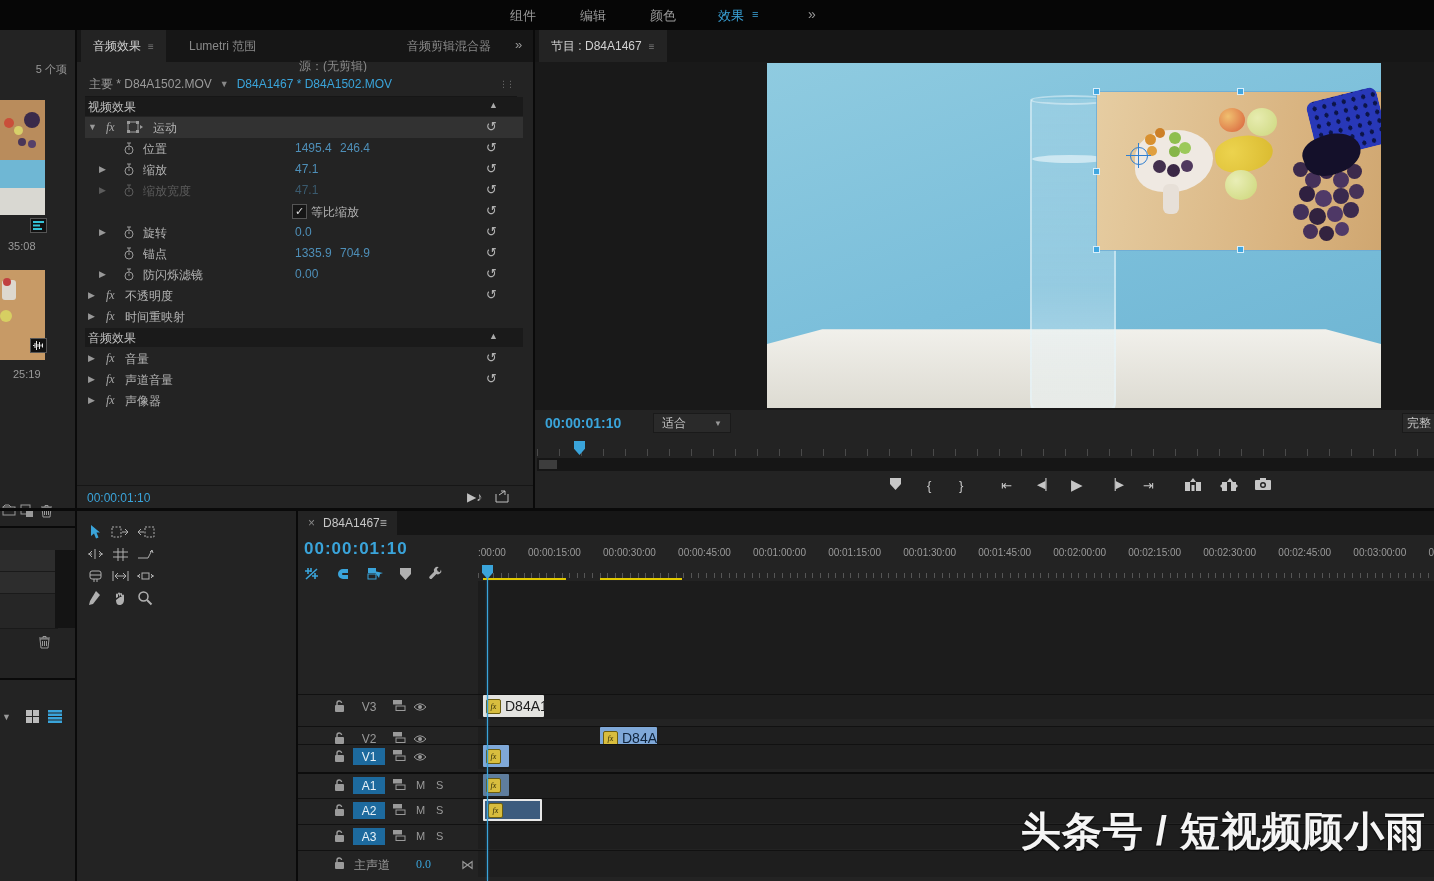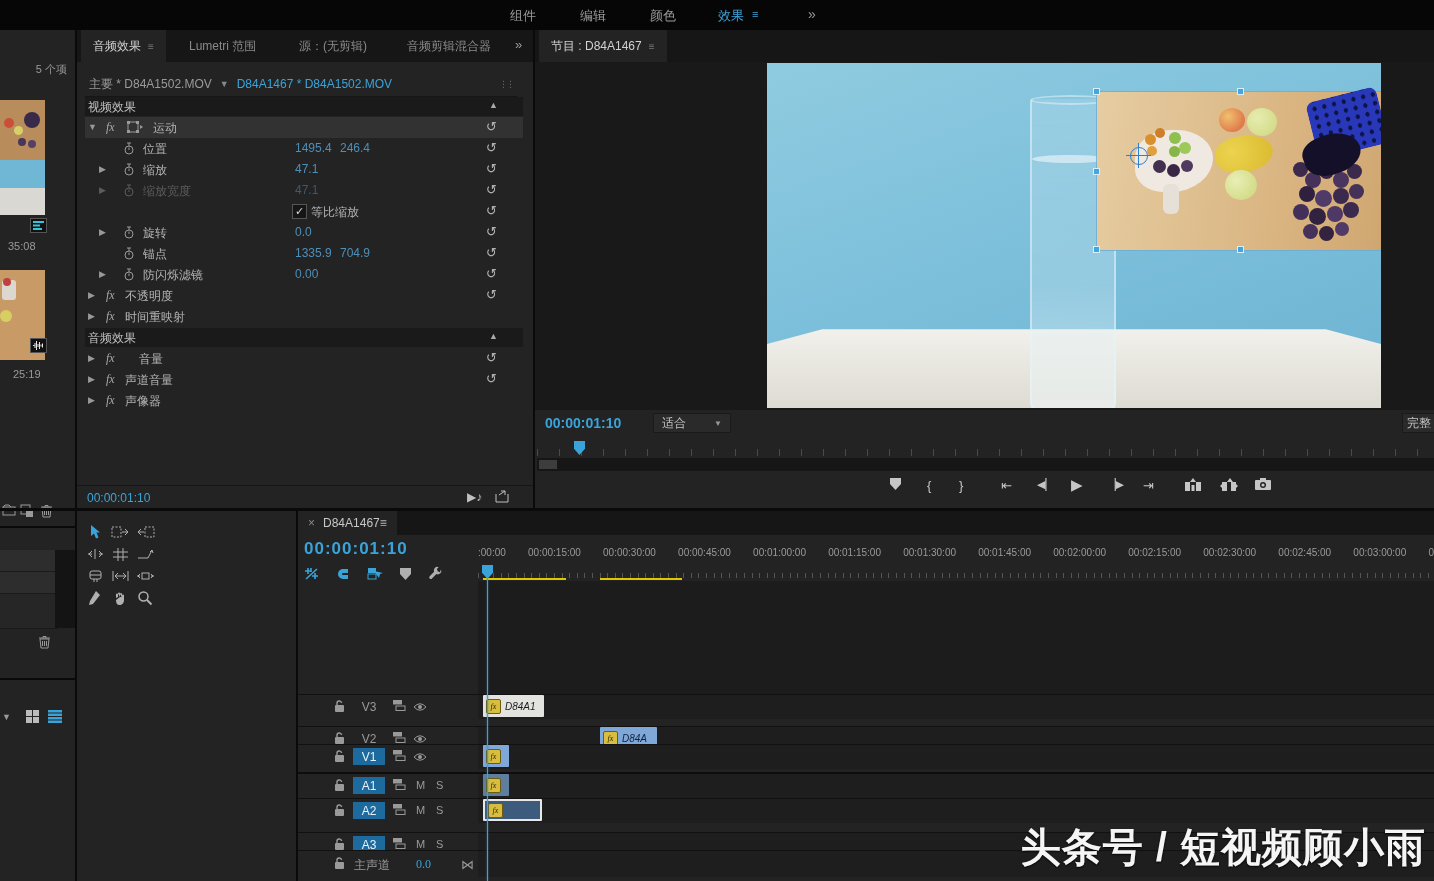--- a/index.html
+++ b/index.html
@@ -232,7 +232,7 @@
       <div class="ptab" style="left:100px;">
           <span>Lumetri 范围</span>
         </div>
-      <div class="ptab" style="left:210px;">
+      <div class="ptab" style="left:210px;margin-top:20px;">
           <span>源：(无剪辑)</span>
         </div>
       <div class="ptab" style="left:318px;">

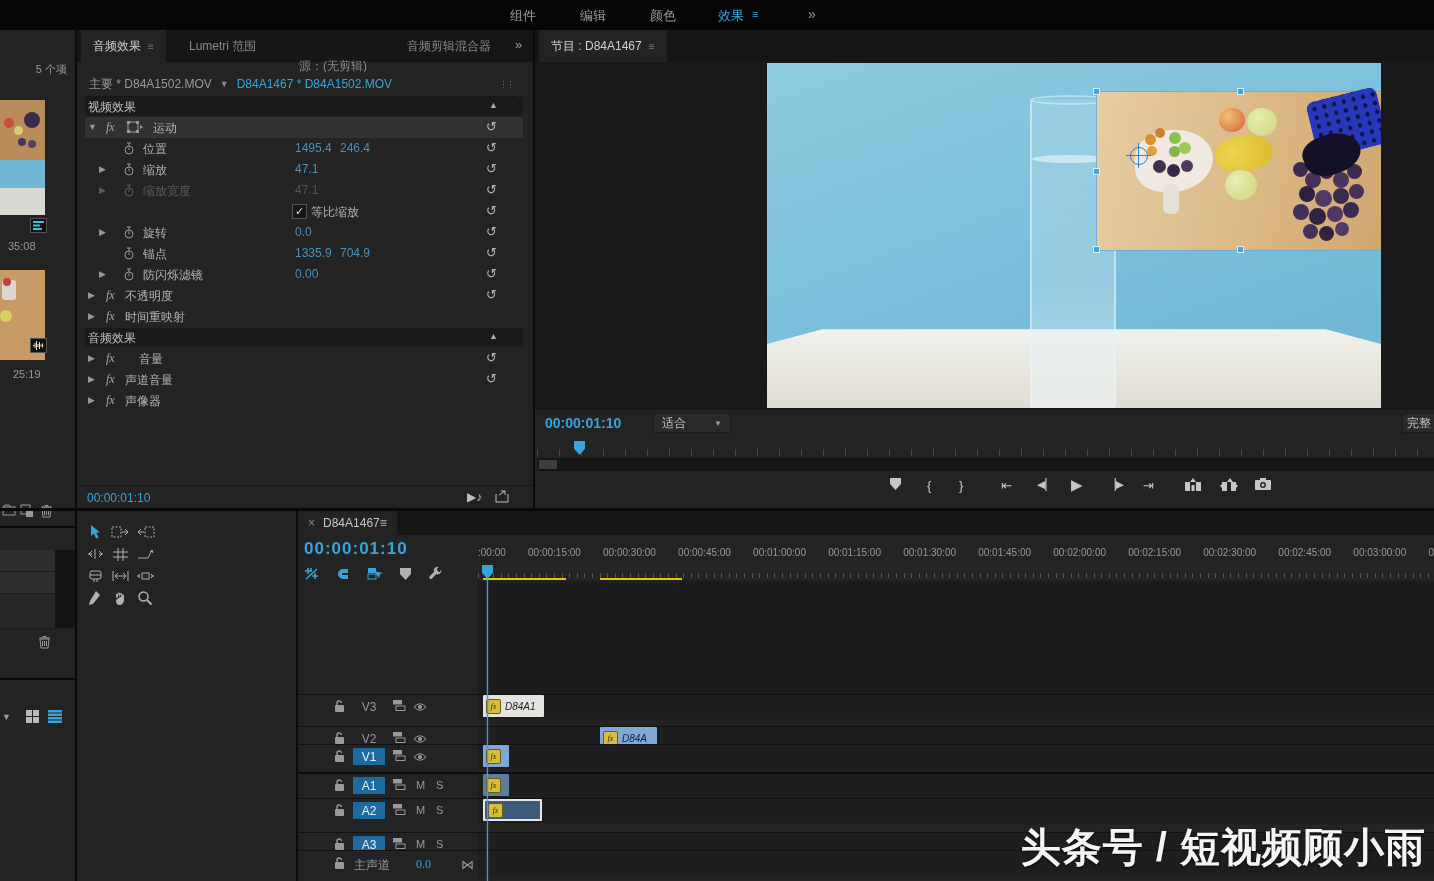--- a/index.html
+++ b/index.html
@@ -361,7 +361,7 @@
     <div class="erow" style="top:318px;">
       <span class="tw">▶</span>
       <span class="fx">fx</span>
-      <span class="lbl" style="left:40px;margin-left:14px;">音量</span>
+      <span class="lbl" style="left:40px;">音量</span>
       <span class="reset">↺</span>
     </div>
 

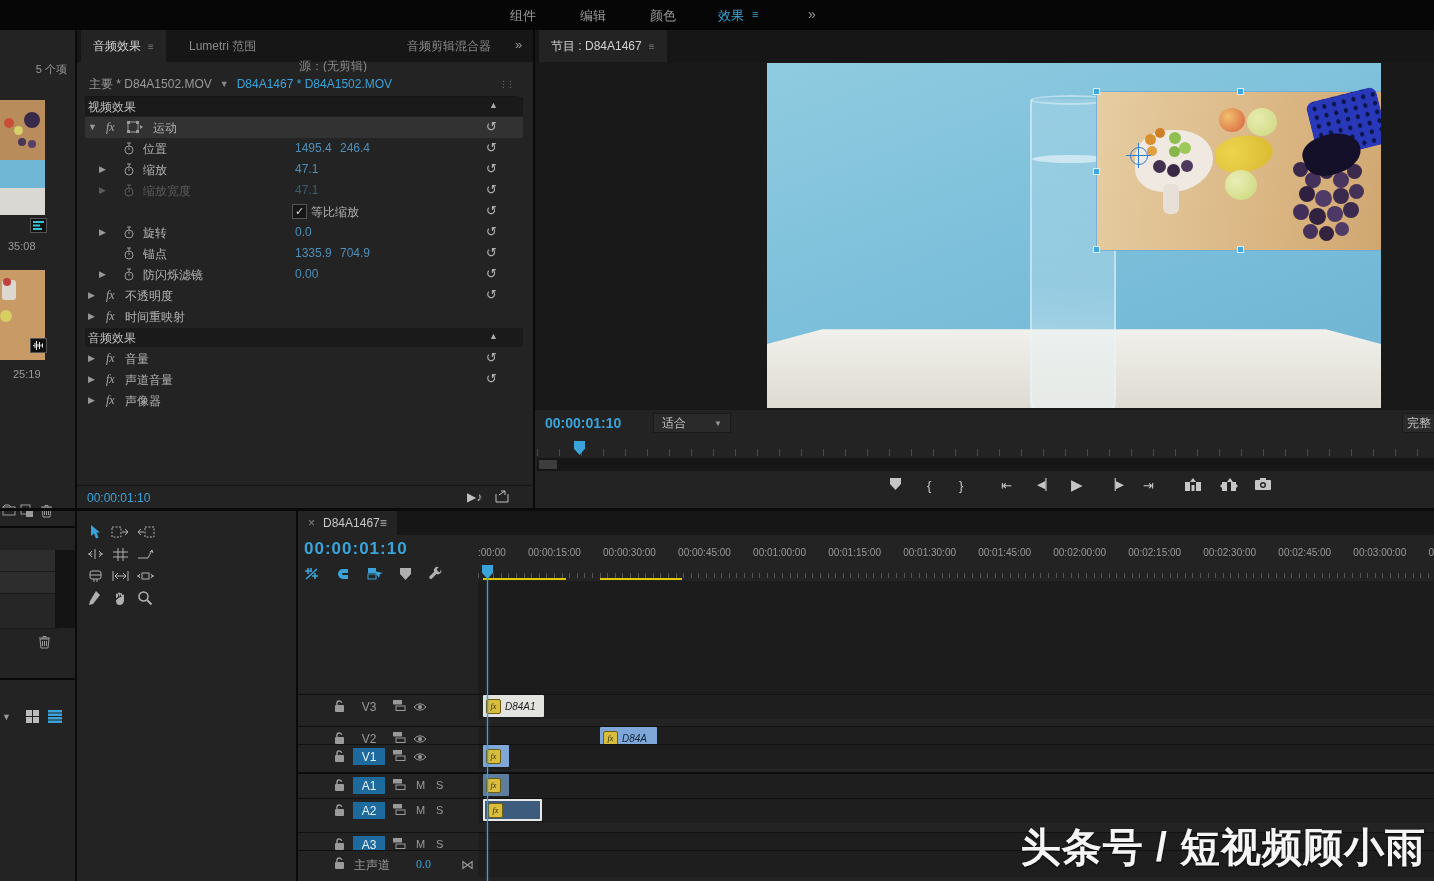--- a/index.html
+++ b/index.html
@@ -121,7 +121,7 @@
   .fxb{width:13px;height:13px;background:#d8bd3e;border:1px solid #6b5d10;border-radius:2px;flex:0 0 auto;
      font-style:italic;font-size:8px;color:#2e2a08;display:flex;align-items:center;justify-content:center;
      font-family:"Liberation Serif","DejaVu Serif",serif;}
-  .cliplbl{font-size:10px;white-space:nowrap;overflow:hidden;font-style:italic;}
+  .cliplbl{font-size:14px;white-space:nowrap;overflow:hidden;}
   .playline{position:absolute;width:1px;background:#3aa4da;box-shadow:0 0 2px #2a88c0;}
   .master-val{color:#3aa4da;}
   

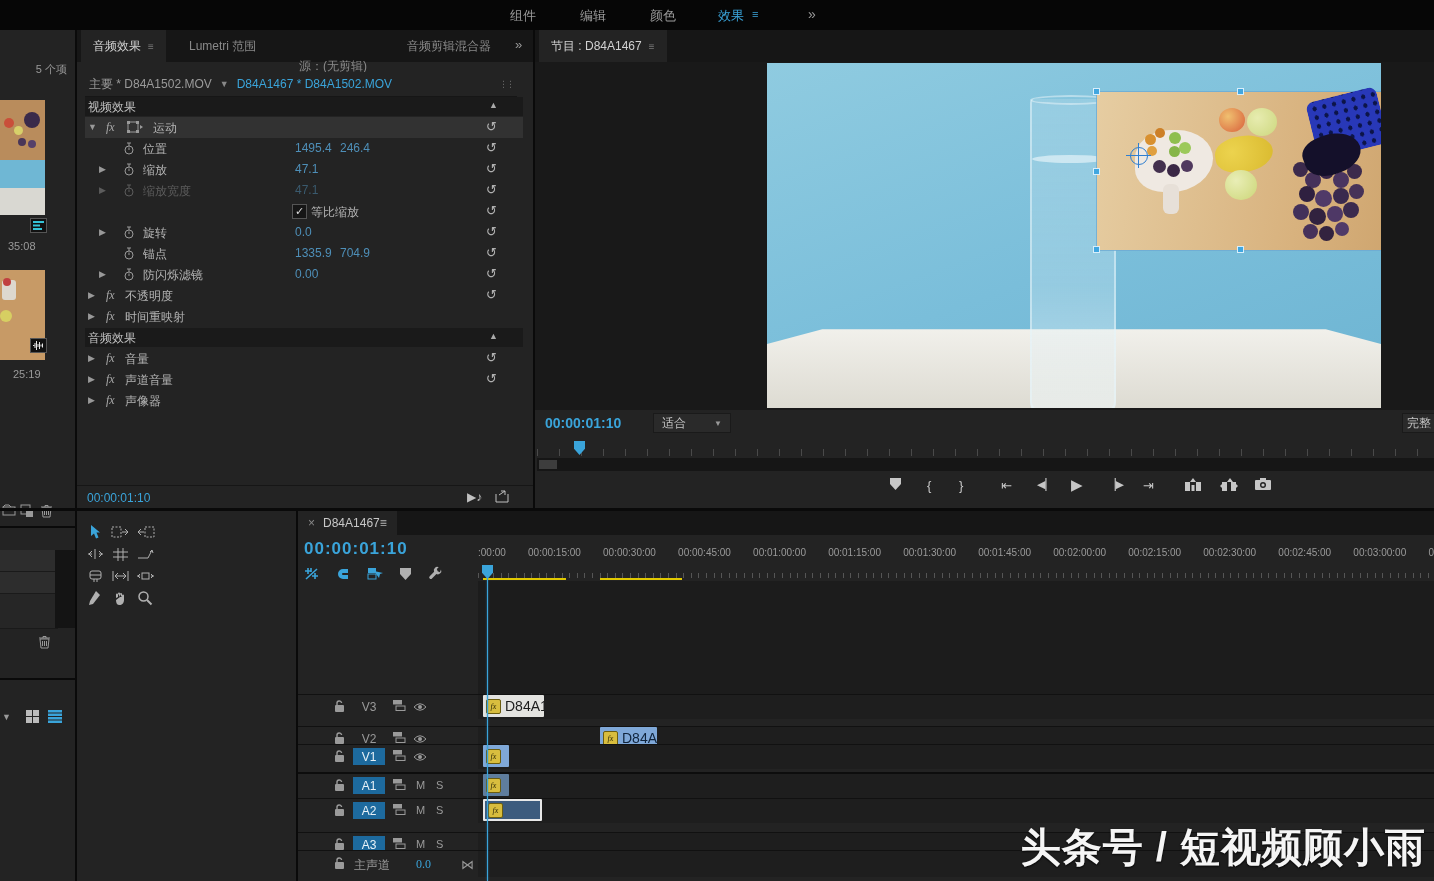--- a/index.html
+++ b/index.html
@@ -743,7 +743,7 @@
       </div>
     </div>
 
-    <div class="trk" style="top:321px;">
+    <div class="trk" style="top:313px;">
       <div class="content"></div>
       <div class="hdrbg"></div>
       <span class="lock"><svg width="11" height="12" viewBox="0 0 11 12">

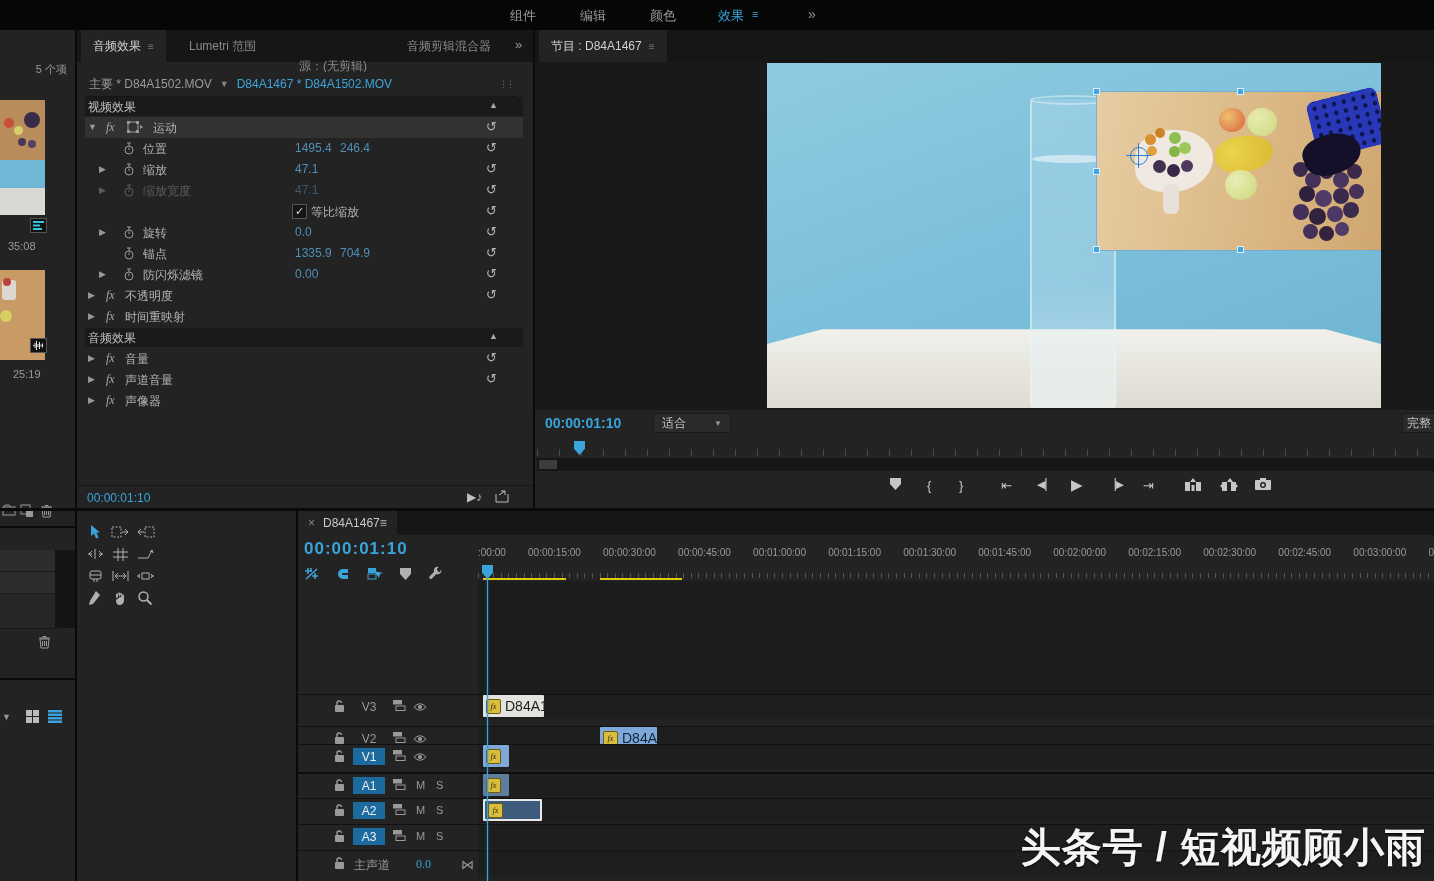--- a/index.html
+++ b/index.html
@@ -125,7 +125,7 @@
   .playline{position:absolute;width:1px;background:#3aa4da;box-shadow:0 0 2px #2a88c0;}
   .master-val{color:#3aa4da;}
   
-  .wm{position:absolute;right:8px;bottom:6px;font-size:40px;font-weight:bold;color:#f5f5f5;
+  .wm{position:absolute;right:8px;bottom:22px;font-size:40px;font-weight:bold;color:#f5f5f5;
       text-shadow:0 1px 2px rgba(0,0,0,.9),0 0 1px #333;letter-spacing:1px;}
   svg{overflow:visible;}
 </style>

